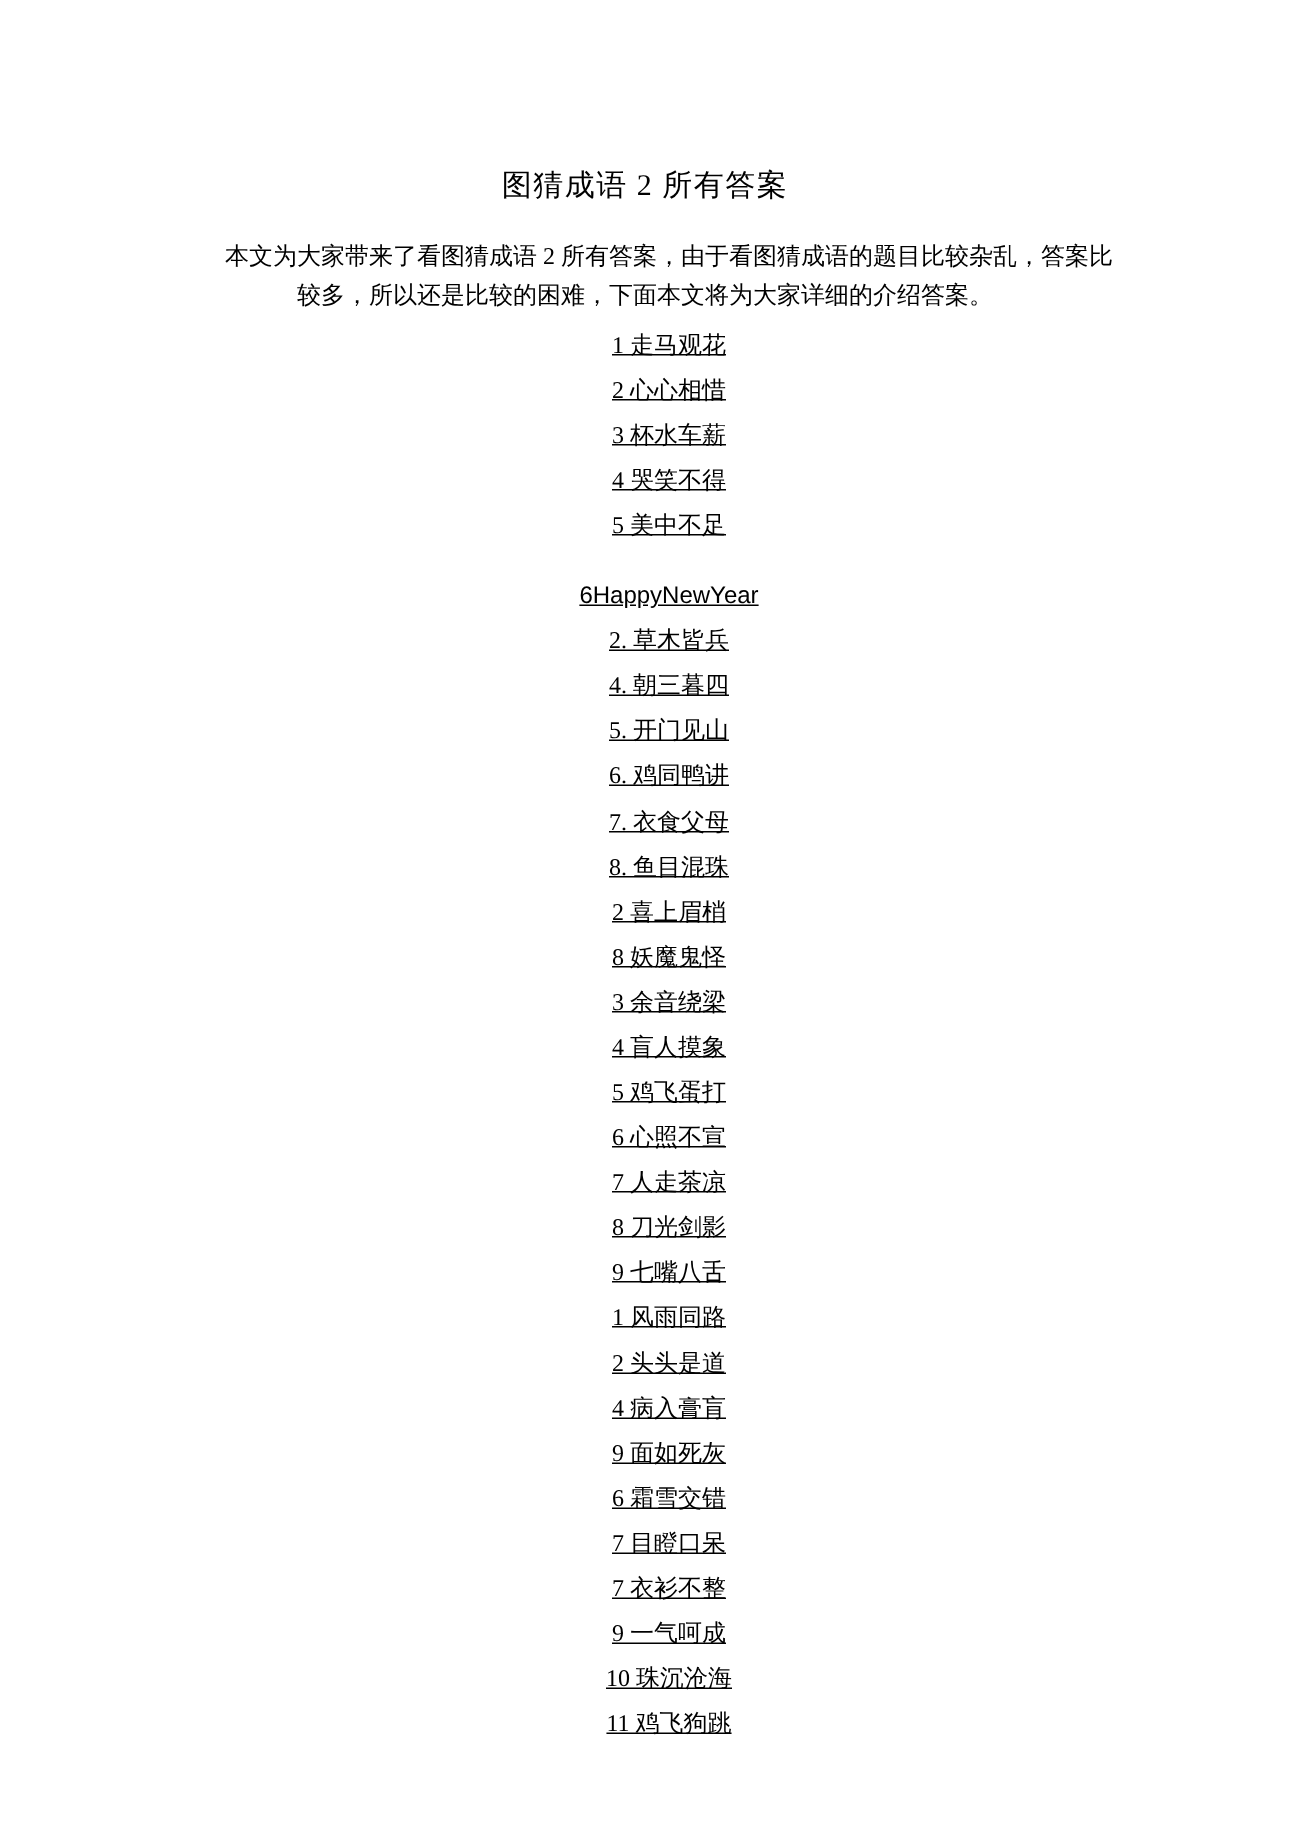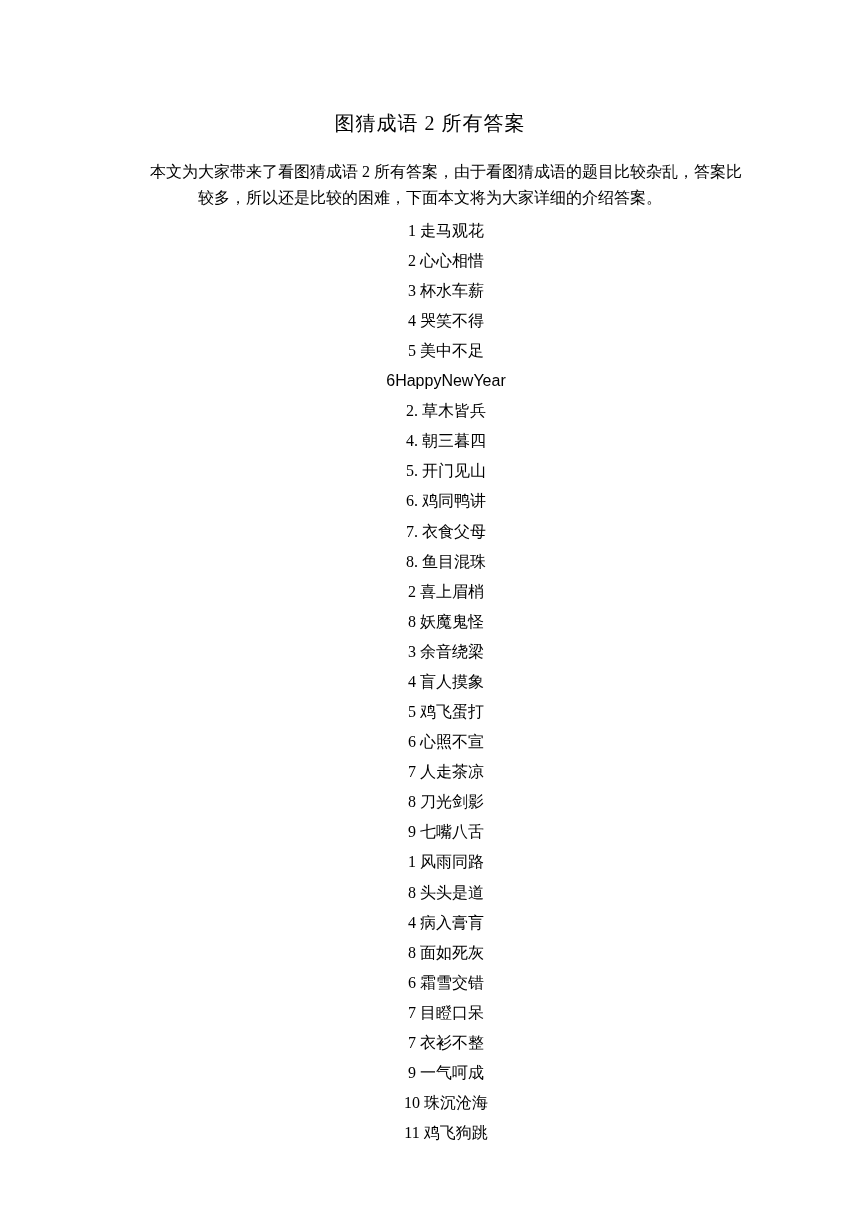--- a/index.html
+++ b/index.html
@@ -36,6 +36,7 @@
     }
     .list-item {
       white-space: nowrap;
+      text-decoration: underline;
     }
     .sans {
       font-family: Arial, "Helvetica", sans-serif;

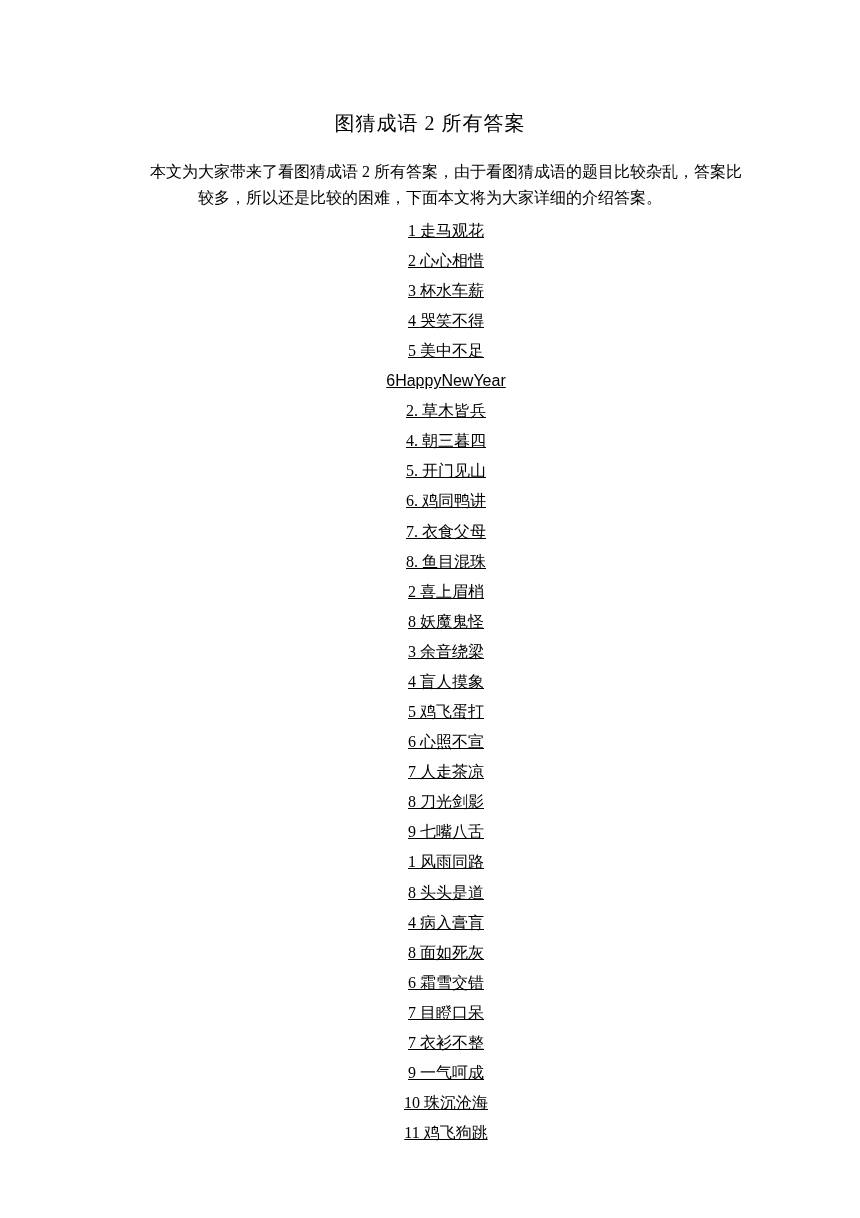--- a/index.html
+++ b/index.html
@@ -40,6 +40,7 @@
     }
     .sans {
       font-family: Arial, "Helvetica", sans-serif;
+      margin-top: 17px;
     }
   </style>
 </head>

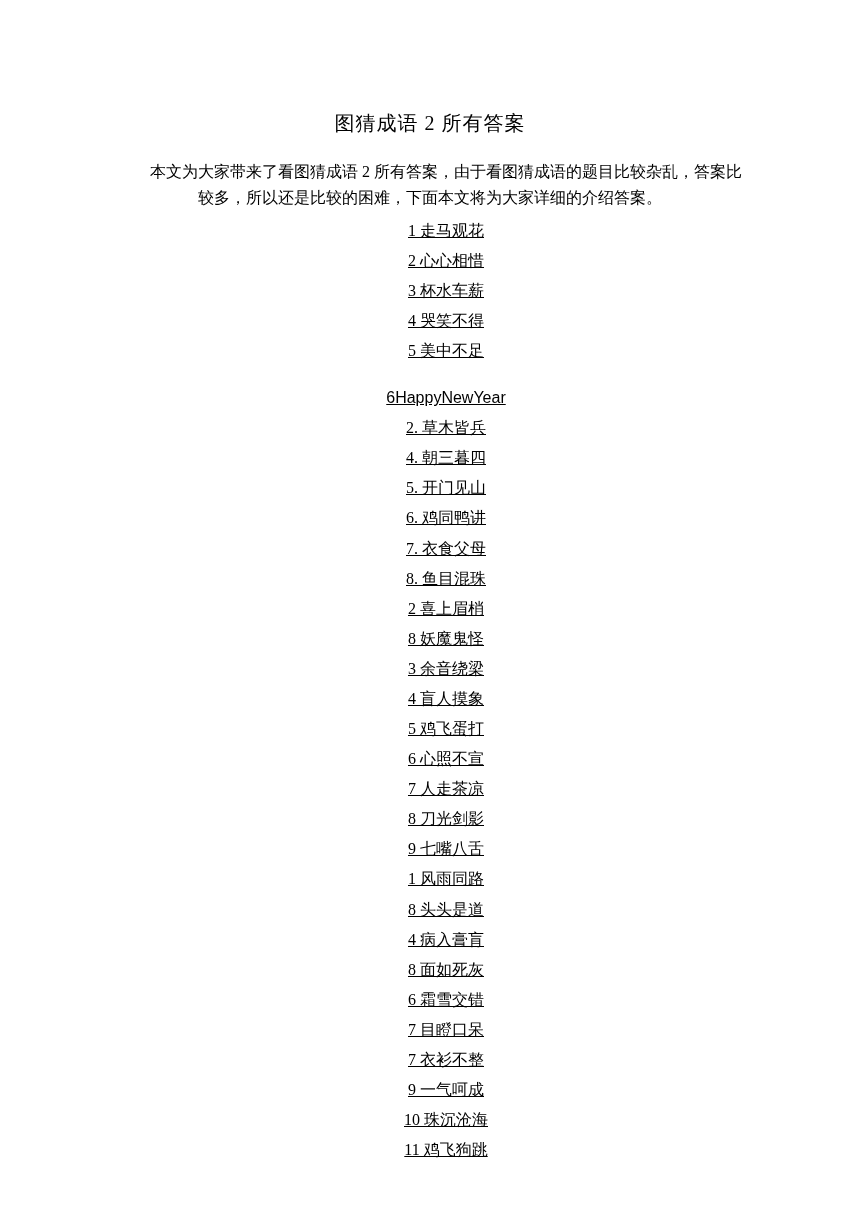--- a/index.html
+++ b/index.html
@@ -73,7 +73,7 @@
   <div class="list-item">8 刀光剑影</div>
   <div class="list-item">9 七嘴八舌</div>
   <div class="list-item">1 风雨同路</div>
-  <div class="list-item">8 头头是道</div>
+  <div class="list-item">2 头头是道</div>
   <div class="list-item">4 病入膏肓</div>
   <div class="list-item">8 面如死灰</div>
   <div class="list-item">6 霜雪交错</div>

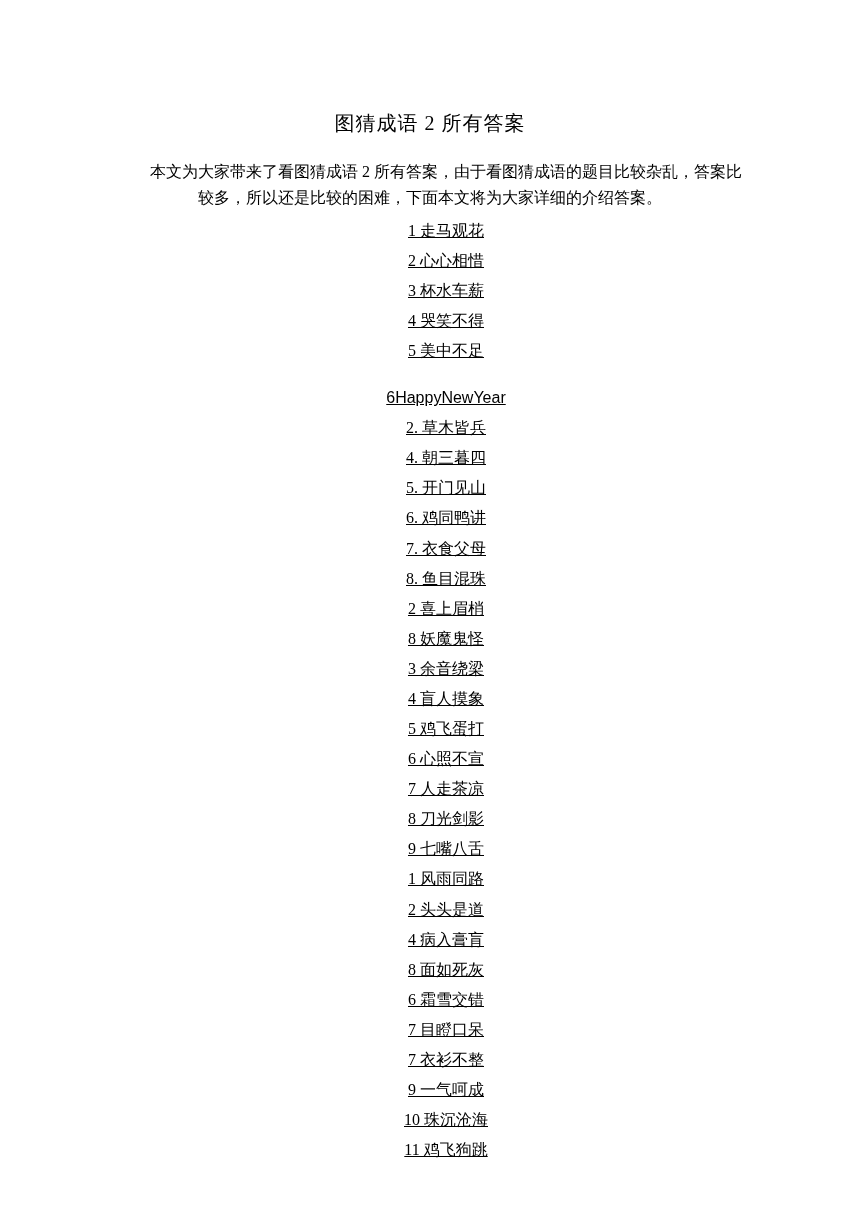--- a/index.html
+++ b/index.html
@@ -75,7 +75,7 @@
   <div class="list-item">1 风雨同路</div>
   <div class="list-item">2 头头是道</div>
   <div class="list-item">4 病入膏肓</div>
-  <div class="list-item">8 面如死灰</div>
+  <div class="list-item">9 面如死灰</div>
   <div class="list-item">6 霜雪交错</div>
   <div class="list-item">7 目瞪口呆</div>
   <div class="list-item">7 衣衫不整</div>

